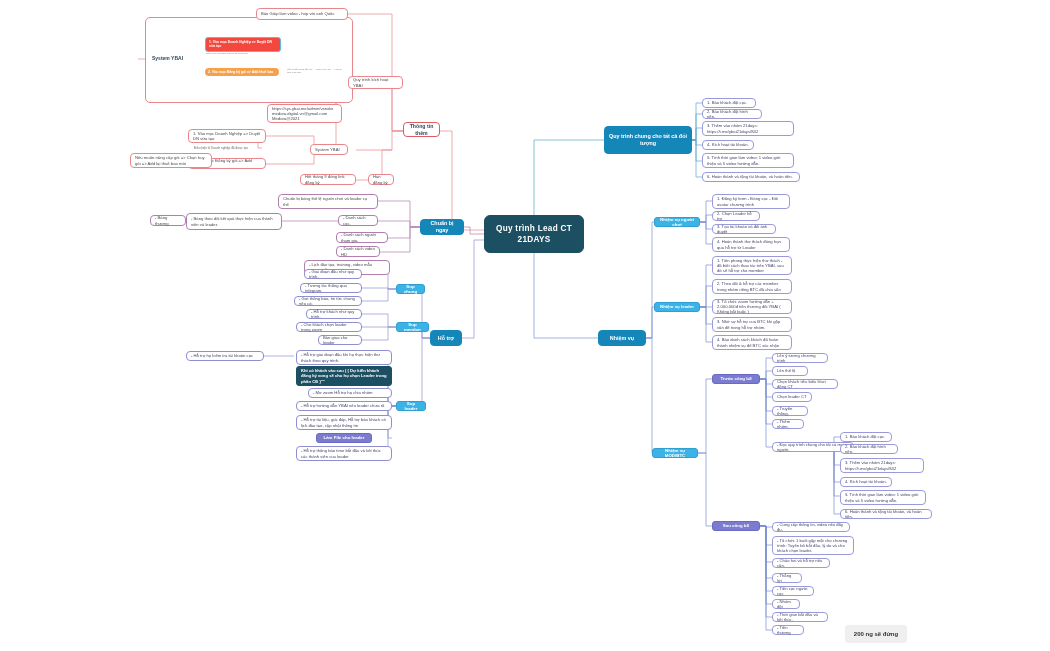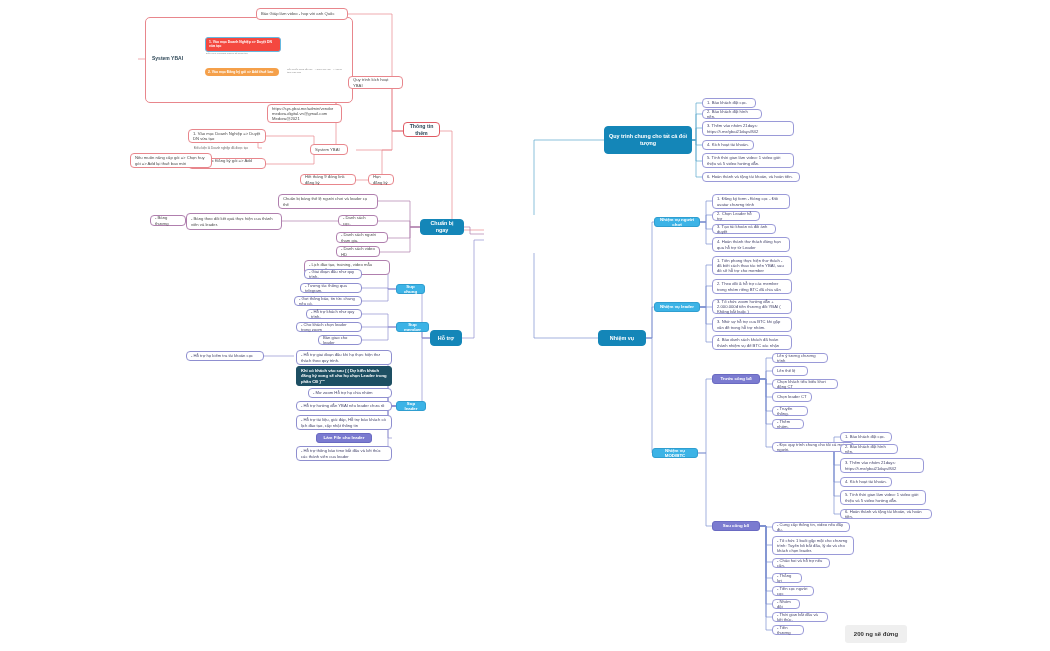--- a/index.html
+++ b/index.html
@@ -176,6 +176,9 @@
     </g>
   </svg>
 
+  <div class="node dark-fill" id="root">
+    <span>Quy trình Lead CT 21DAYS</span>
+  </div>
 
   <div id="ybai-frame"></div>
   <div id="ybai-title">System YBAI</div>

